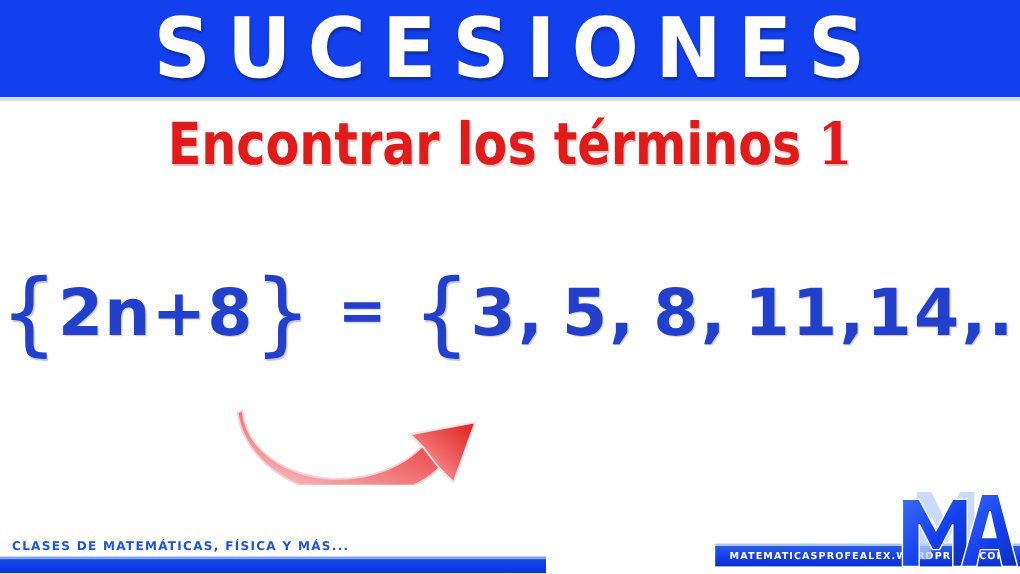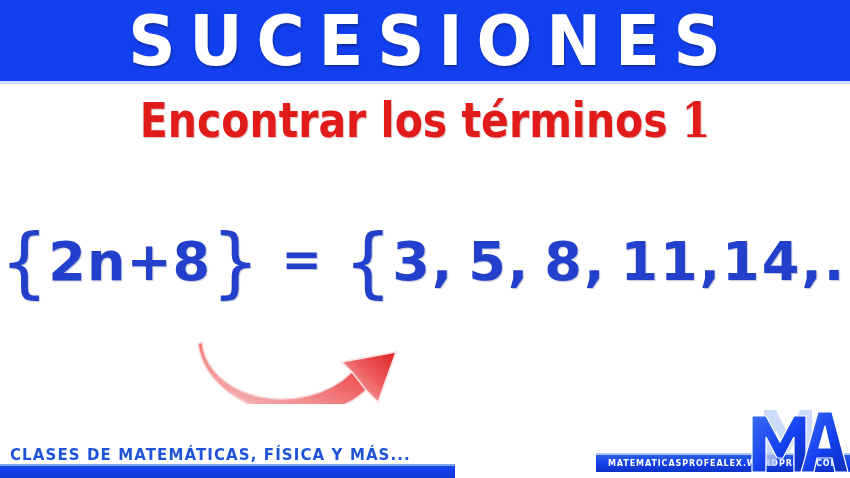--- a/index.html
+++ b/index.html
@@ -120,7 +120,7 @@
     top: 450px;
     font-family: "DejaVu Sans", sans-serif;
     font-weight: bold;
-    font-size: 15px;
+    font-size: 10px;
     line-height: 11px;
     letter-spacing: 1.1px;
     color: #1f53d8;

